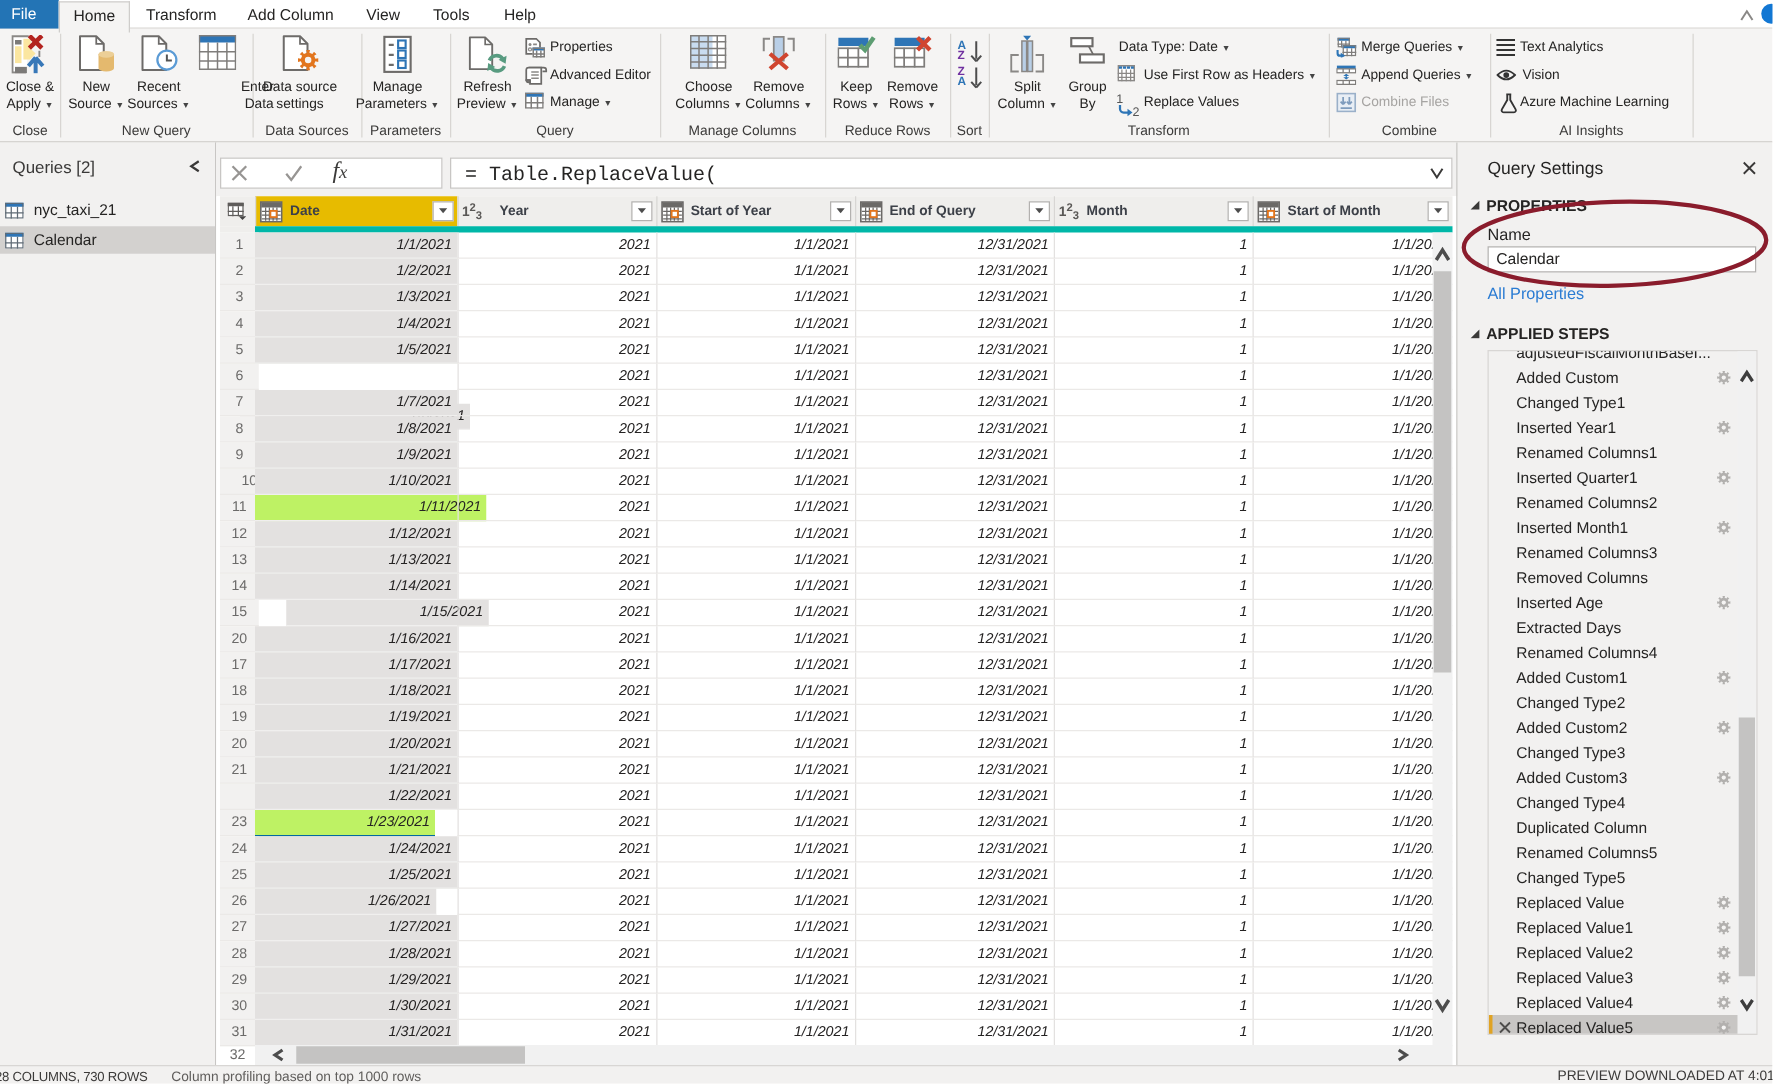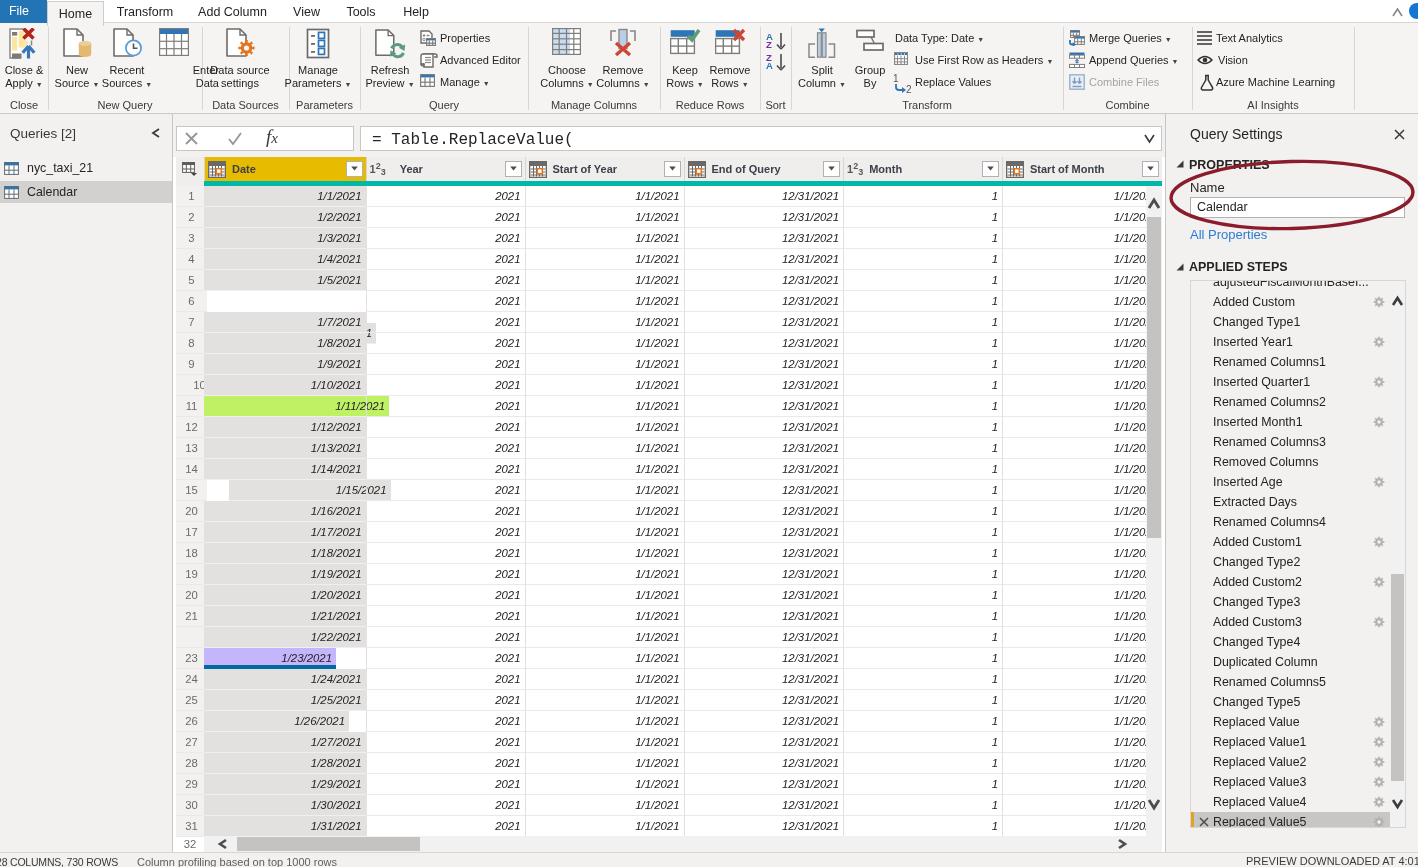--- a/index.html
+++ b/index.html
@@ -678,7 +678,7 @@
 <div class="hcell" style="left:843px;top:627px;width:159px;border-bottom:1px solid #ebe9e7;border-left:1px solid #e3e1e0;">1</div>
 <div class="hcell" style="left:1002px;top:627px;width:160px;border-bottom:1px solid #ebe9e7;border-left:1px solid #e3e1e0;">1/1/2021</div>
 <div class="rown" style="left:176px;top:648px;">23</div>
-<div class="hcell" style="left:204px;top:648px;width:132px;background:#c4b5fd;border-bottom:4px solid #0369a1;">1/23/2021</div>
+<div class="hcell" style="left:204px;top:648px;width:144px;background:#bef264;border-bottom:1px solid #0369a1;">1/23/2021</div>
 <div class="hcell" style="left:365.5px;top:648px;width:159px;border-bottom:1px solid #ebe9e7;border-left:1px solid #e3e1e0;">2021</div>
 <div class="hcell" style="left:524.5px;top:648px;width:159px;border-bottom:1px solid #ebe9e7;border-left:1px solid #e3e1e0;">1/1/2021</div>
 <div class="hcell" style="left:683.5px;top:648px;width:159.5px;border-bottom:1px solid #ebe9e7;border-left:1px solid #e3e1e0;">12/31/2021</div>

